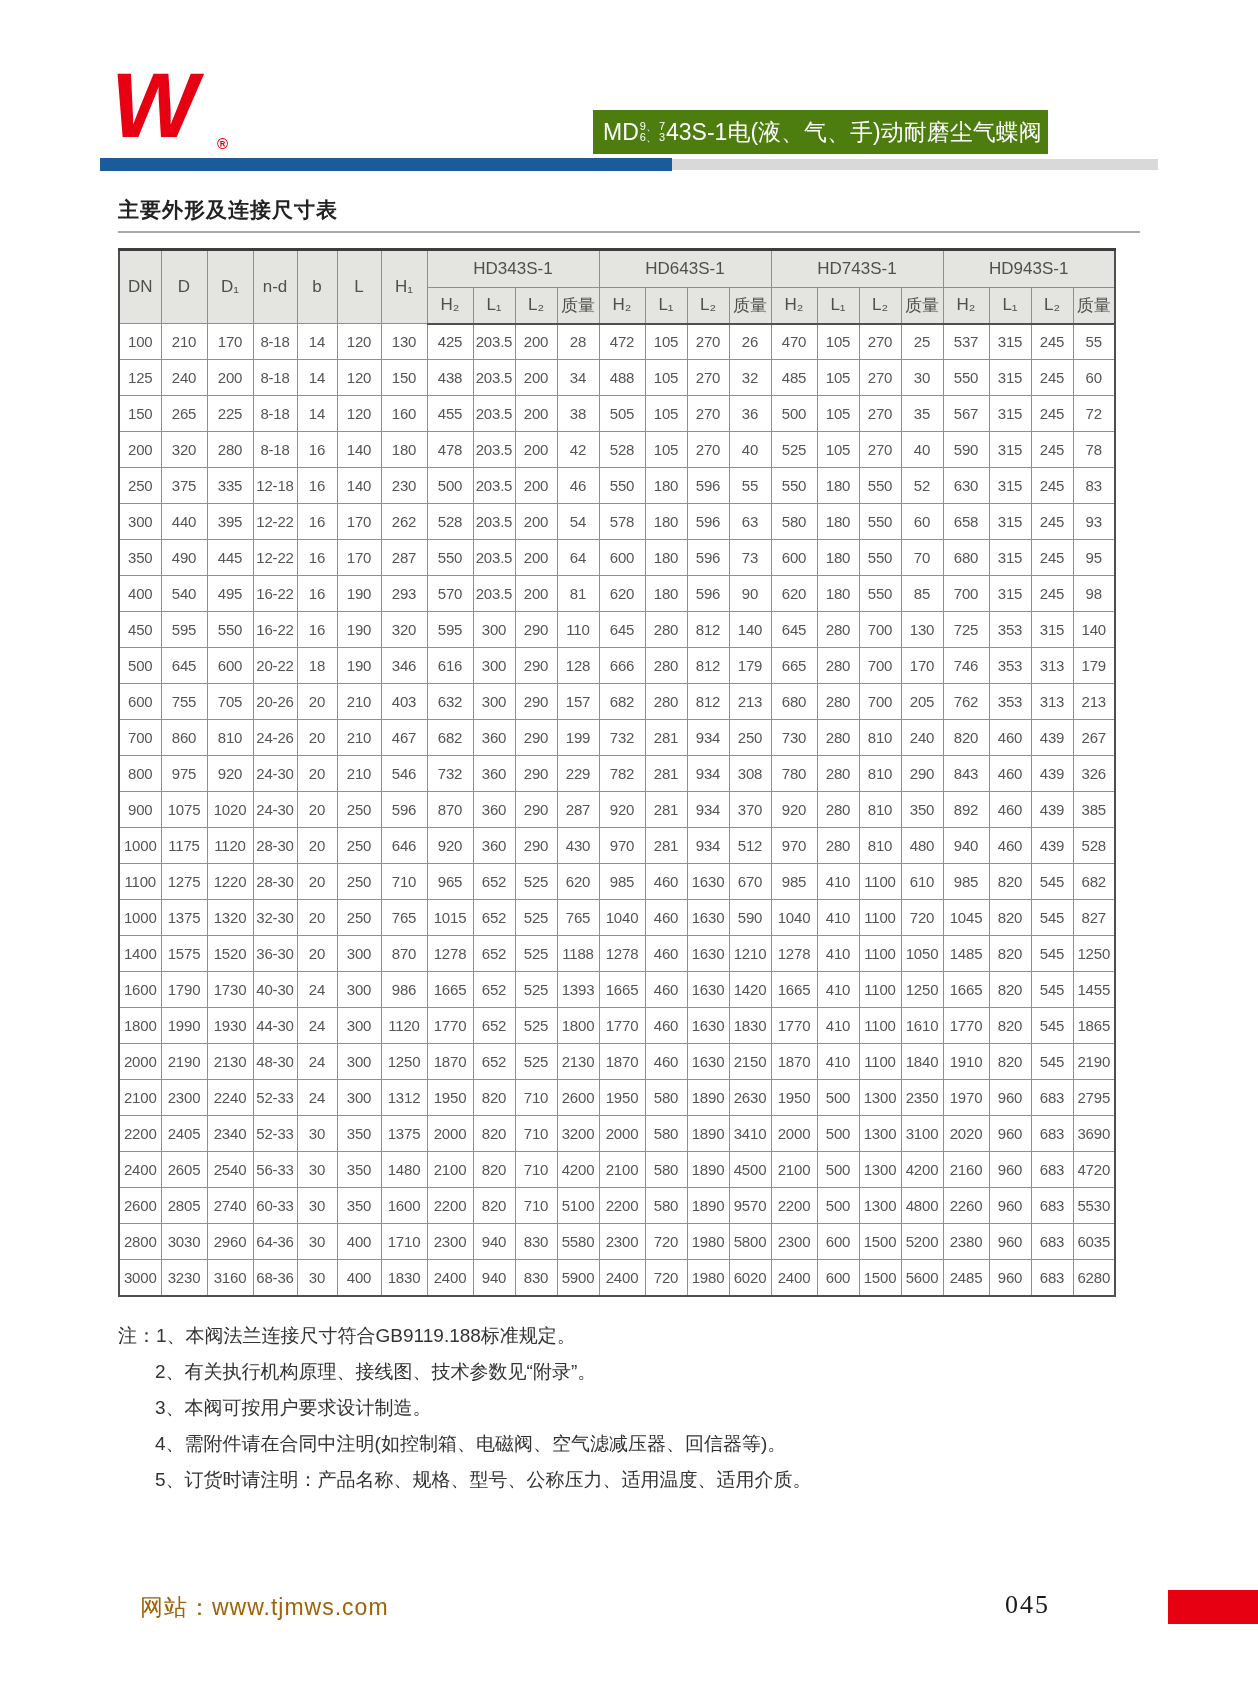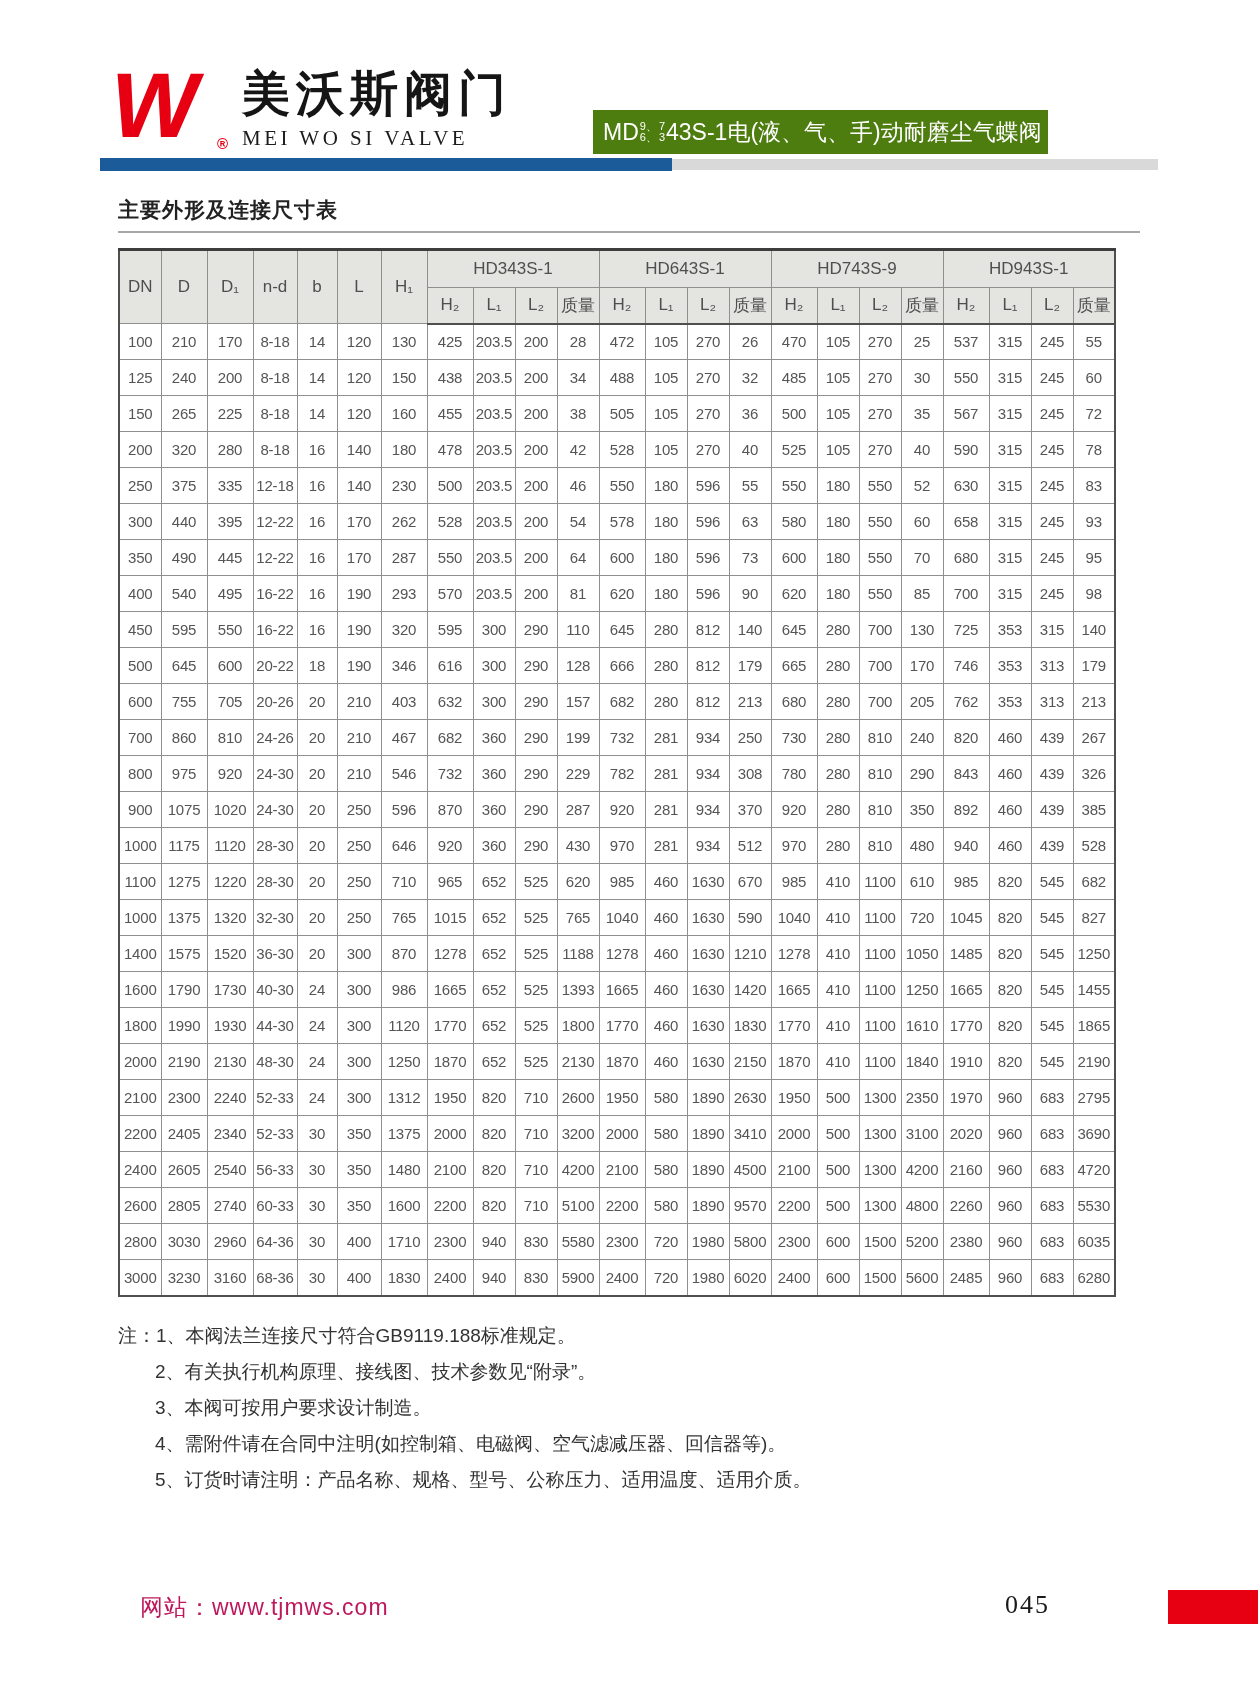--- a/index.html
+++ b/index.html
@@ -58,10 +58,6 @@
       <div class="logo-w">W</div>
       <div class="logo-reg">®</div>
     </div>
-    <div class="logo-names">
-      <div class="logo-cn">美沃斯阀门</div>
-      <div class="logo-en">MEI WO SI VALVE</div>
-    </div>
   </div>
 
   <div class="title-badge">

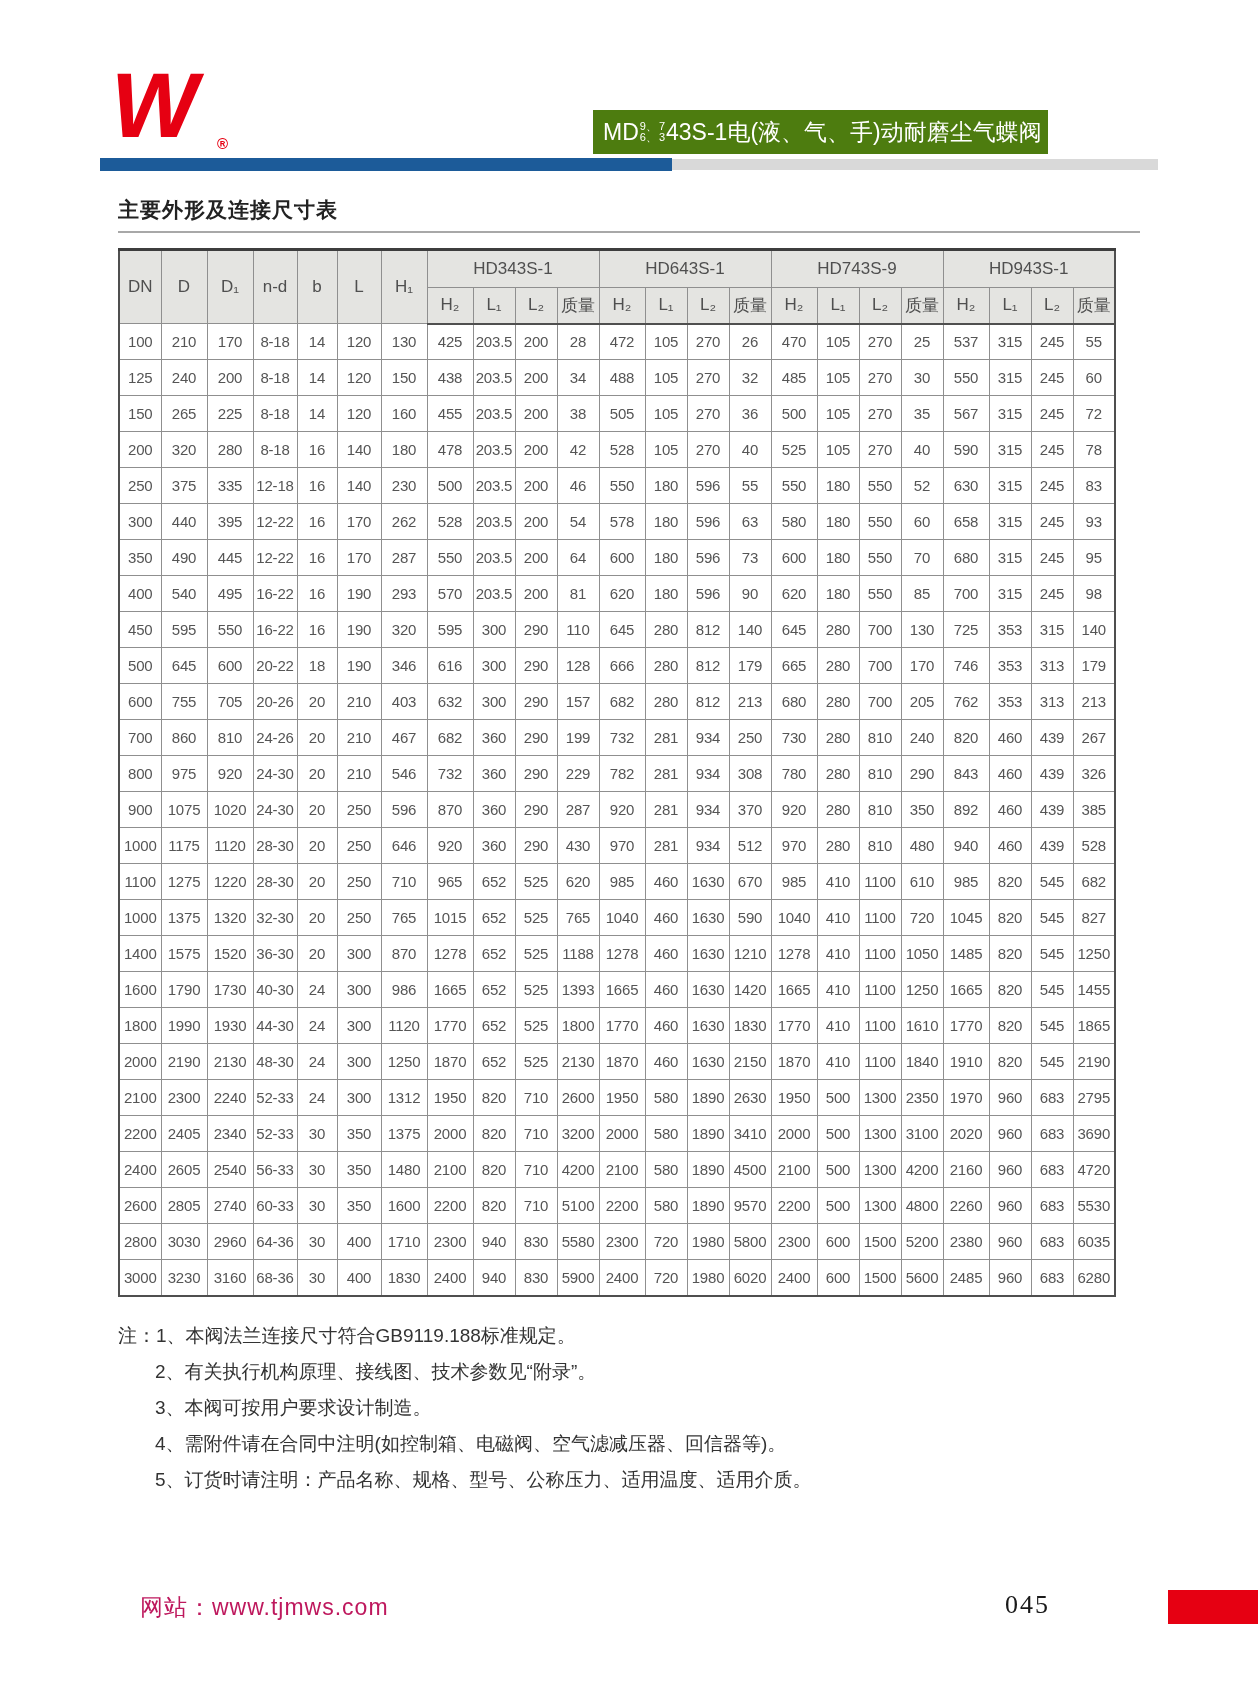--- a/index.html
+++ b/index.html
@@ -117,7 +117,7 @@
             <th rowspan="2">H₁</th>
             <th colspan="4">HD343S-1</th>
             <th colspan="4">HD643S-1</th>
-            <th colspan="4">HD743S-9</th>
+            <th colspan="4">HD743S-1</th>
             <th colspan="4">HD943S-1</th>
           </tr>
           <tr class="sub-row">

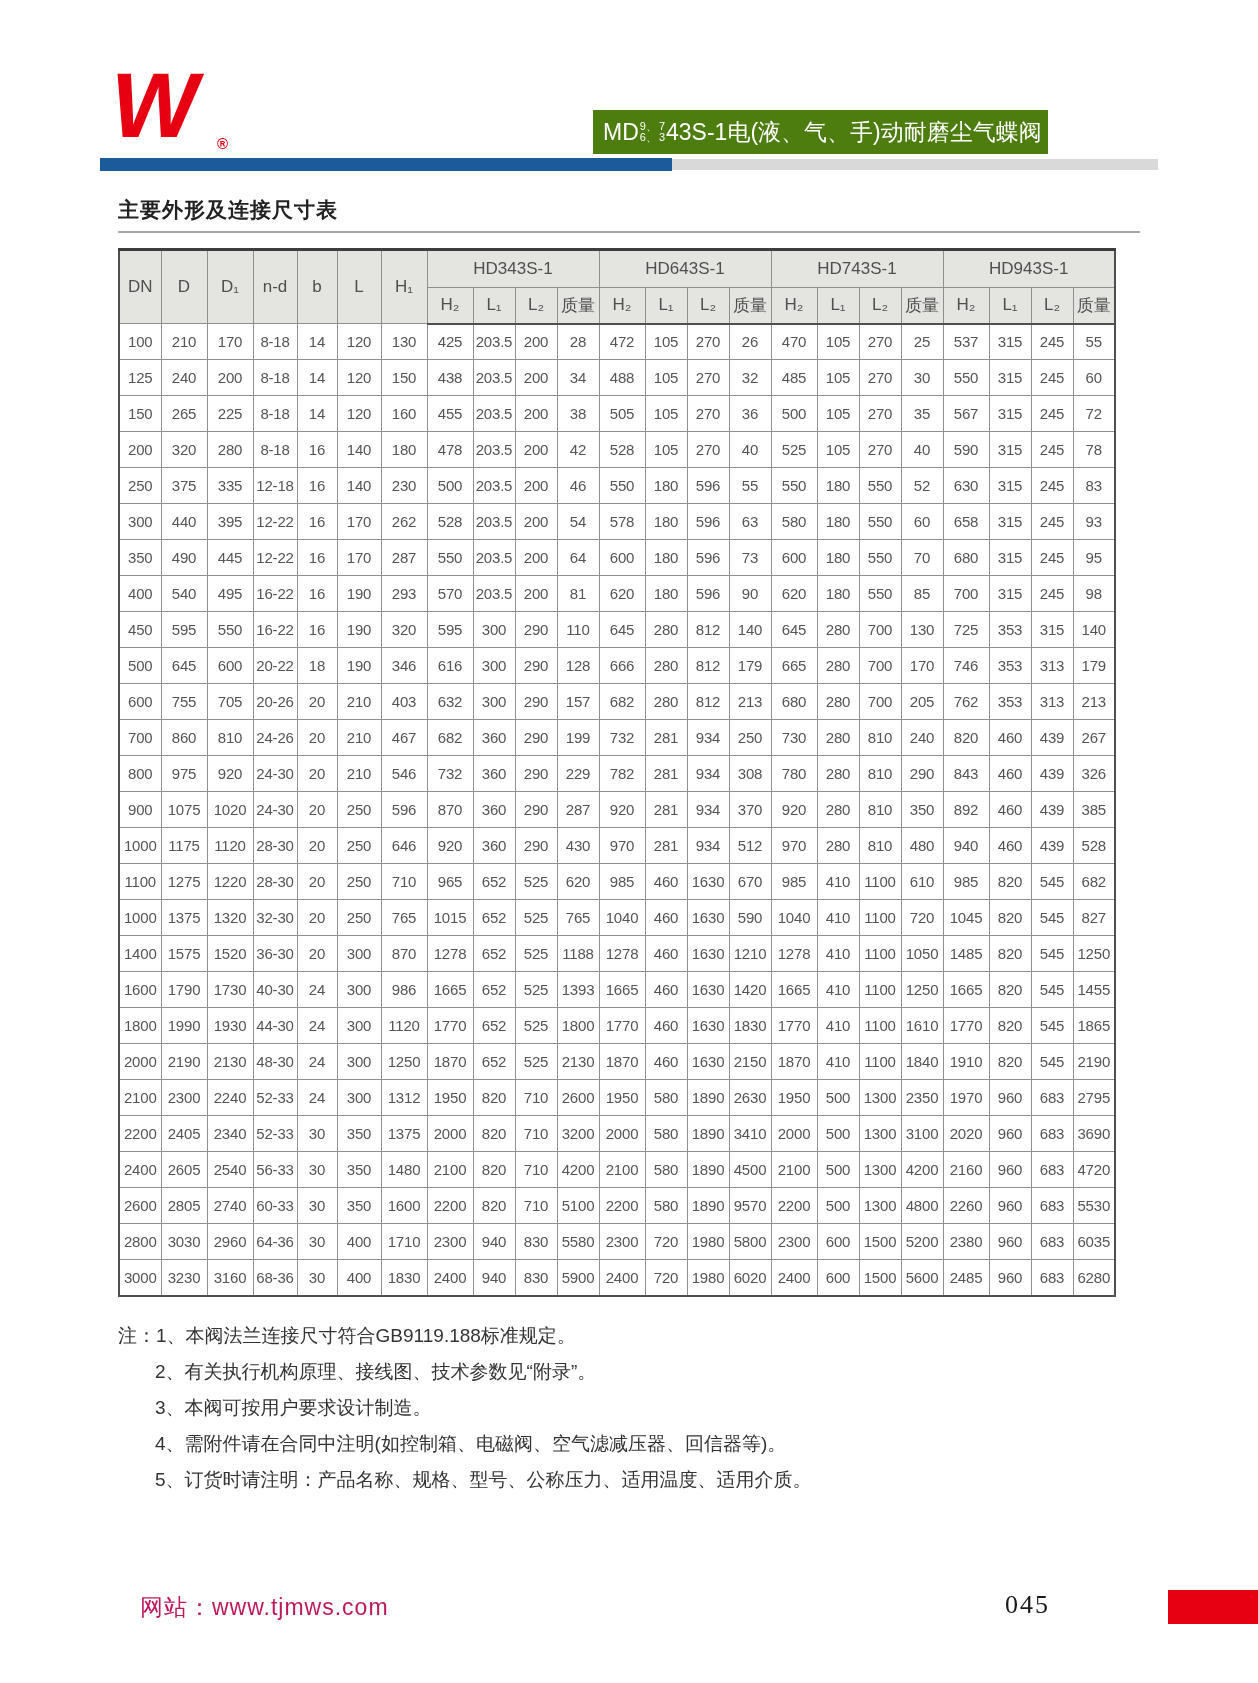--- a/index.html
+++ b/index.html
@@ -44,7 +44,7 @@
   .notes .line { line-height:36px; white-space:nowrap; }
   .notes .line.indent { padding-left:37px; }
   
-  .footer-site { position:absolute; left:140px; top:1592px; font-size:23px; color:#be185d; letter-spacing:1px; }
+  .footer-site { position:absolute; left:140px; top:1592px; font-size:23px; color:#a16207; letter-spacing:1px; }
   .footer-page { position:absolute; left:1005px; top:1590px; font-size:26px; color:#1a1a1a; font-family:"Liberation Serif","DejaVu Serif",serif; letter-spacing:2px; }
   .footer-bar { position:absolute; left:1168px; top:1590px; width:90px; height:34px; background:#e60012; }
 </style>

